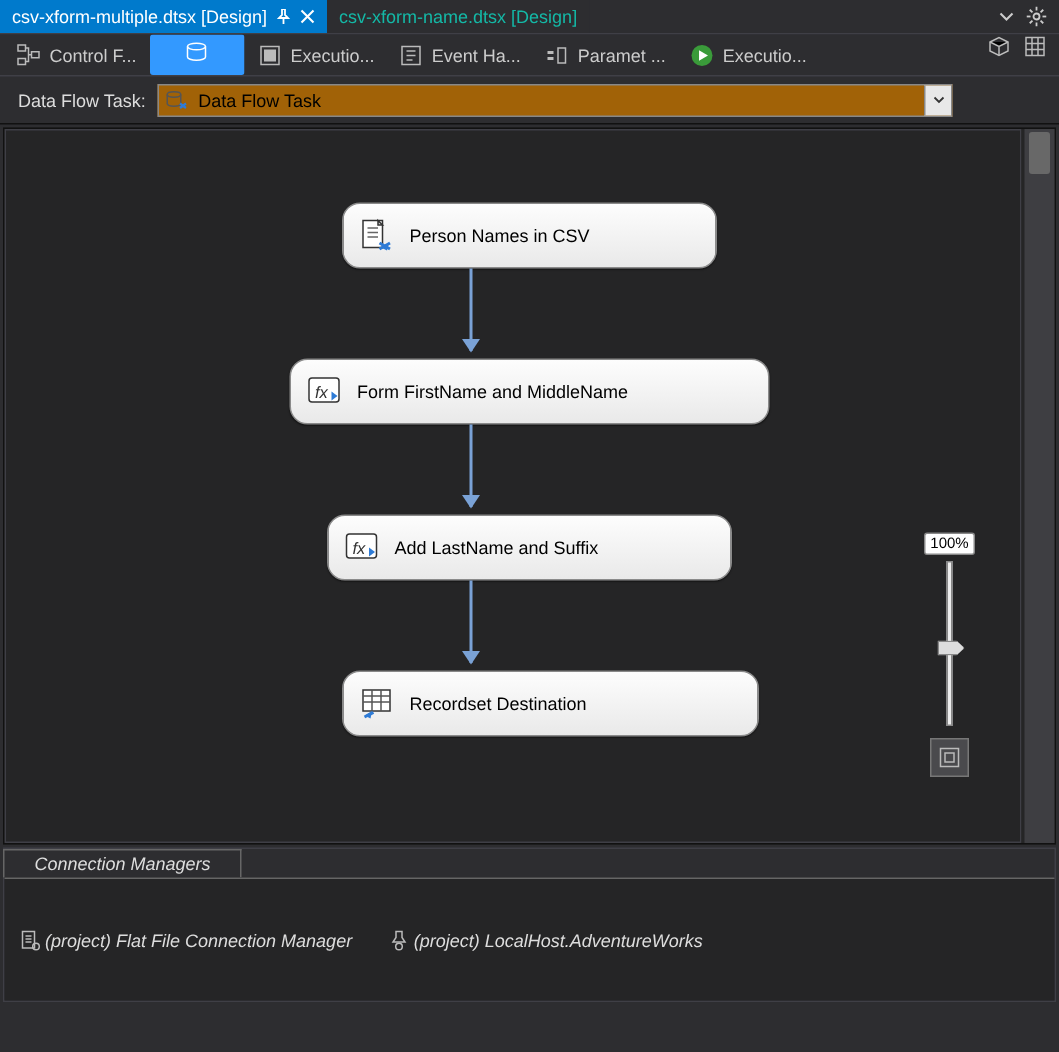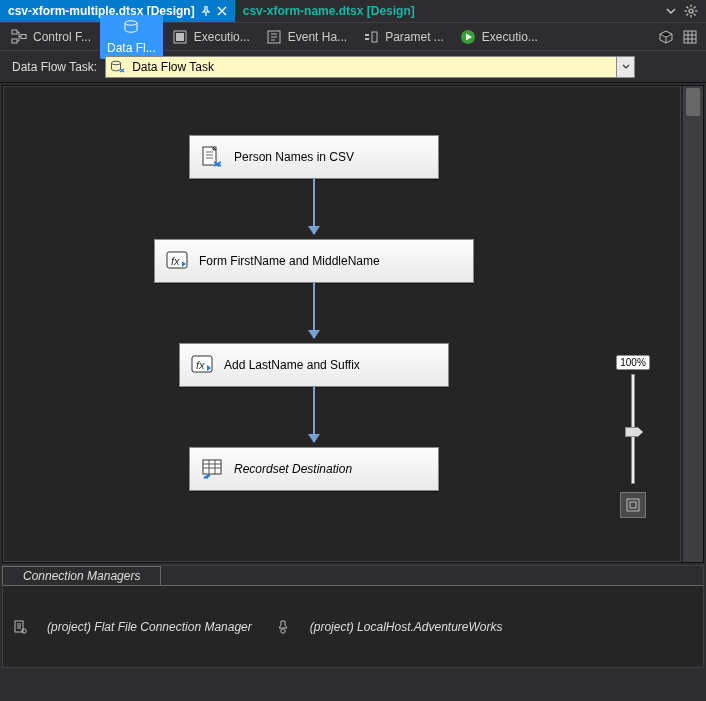--- a/index.html
+++ b/index.html
@@ -7,7 +7,7 @@
 
   
   .doc-tabs { display: flex; align-items: stretch; height: 23px; background: #2d2d30; border-bottom: 1px solid #3f3f46; }
-  .doc-tab { display: flex; align-items: center; padding: 0 8px; cursor: pointer; color: #cccccc; gap: 6px; font-weight: bold; }
+  .doc-tab { display: flex; align-items: center; padding: 0 8px; cursor: pointer; color: #cccccc; gap: 6px; }
   .doc-tab.active { background: #007acc; color: #fff; }
   .doc-tab.inactive { background: #2d2d30; color: #14b8a6; }
   .doc-tab .pin { font-size: 10px; }

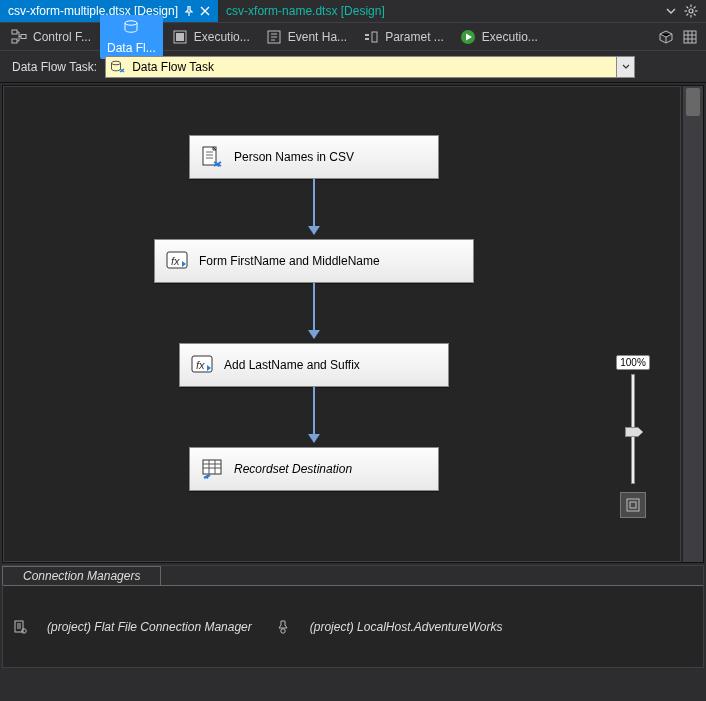--- a/index.html
+++ b/index.html
@@ -16,7 +16,7 @@
   .tabrow-right span { cursor: pointer; }
 
   
-  .designer-tabs { display: flex; align-items: center; height: 28px; background: #2d2d30; border-bottom: 1px solid #3f3f46; padding: 0 4px; gap: 2px; }
+  .designer-tabs { display: flex; height: 28px; background: #2d2d30; border-bottom: 1px solid #3f3f46; padding: 0 4px; gap: 2px; }
   .dtab { display: flex; align-items: center; gap: 6px; padding: 3px 6px; cursor: pointer; color: #ccc; border: 1px solid transparent; border-radius: 2px; white-space: nowrap; max-width: 110px; overflow: hidden; }
   .dtab.active { background: #3399ff; color: #fff; flex-direction: column; }
   .dtab .di { width: 16px; height: 16px; display: inline-flex; align-items: center; justify-content: center; }

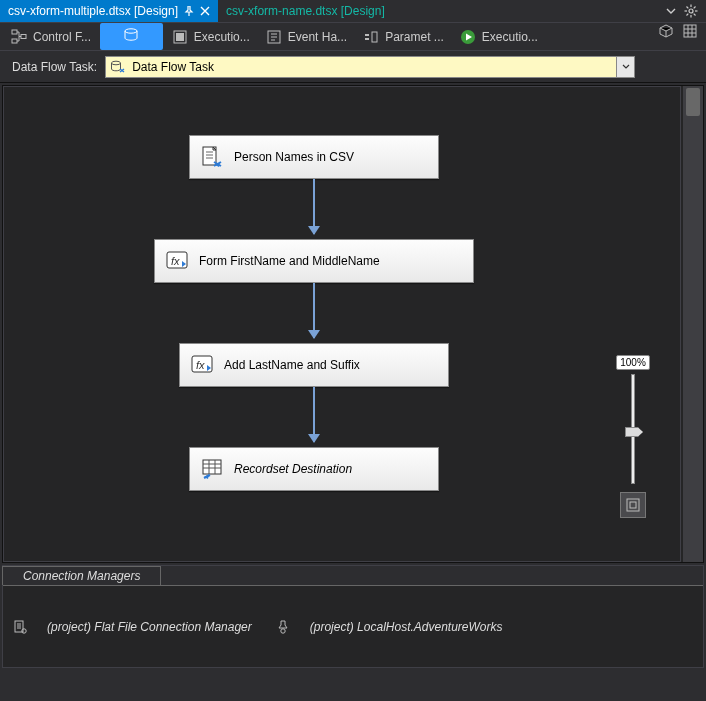--- a/index.html
+++ b/index.html
@@ -27,7 +27,7 @@
   
   .dft-row { display: flex; align-items: center; height: 32px; padding: 0 12px; gap: 8px; border-bottom: 1px solid #111; }
   .dft-label { color: #ddd; }
-  .dft-select { flex: 0 0 530px; height: 22px; background: #fef9c3; color: #000; border: 1px solid #888; display: flex; align-items: center; padding: 0 4px; position: relative; }
+  .dft-select { flex: 0 0 530px; height: 22px; background: #a16207; color: #000; border: 1px solid #888; display: flex; align-items: center; padding: 0 4px; position: relative; }
   .dft-select .sel-icon { width: 16px; height: 16px; margin-right: 6px; }
   .dft-select .dd-btn { position: absolute; right: 0; top: 0; width: 18px; height: 100%; border-left: 1px solid #888; background: #e8e8e8; display: flex; align-items: center; justify-content: center; cursor: pointer; }
 

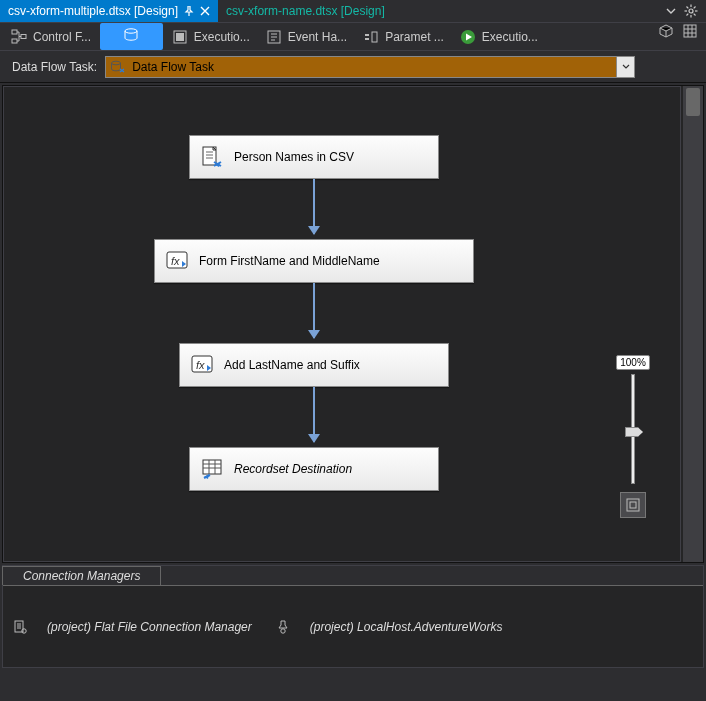--- a/index.html
+++ b/index.html
@@ -36,7 +36,7 @@
   .canvas-outer { position: absolute; left: 0; top: 0; right: 22px; bottom: 0; background: #252526; overflow: hidden; }
   .canvas { position: relative; width: 100%; height: 100%; margin: 0; background: #252526; border: 1px solid #3f3f46; }
 
-  .node { position: absolute; background: linear-gradient(#fdfdfd,#e9e9e9); border: 1px solid #8a8a8a; border-radius: 0; display: flex; align-items: center; padding: 4px 10px; gap: 10px; color: #000; box-shadow: 0 1px 1px rgba(0,0,0,.4); }
+  .node { position: absolute; background: linear-gradient(#fdfdfd,#e9e9e9); border: 1px solid #8a8a8a; border-radius: 12px; display: flex; align-items: center; padding: 4px 10px; gap: 10px; color: #000; box-shadow: 0 1px 1px rgba(0,0,0,.4); margin-left: 39px; }
   .node .nicon { width: 24px; height: 24px; display: inline-flex; align-items: flex-end; justify-content: center; }
   .node .nlabel { font-size: 12px; }
 

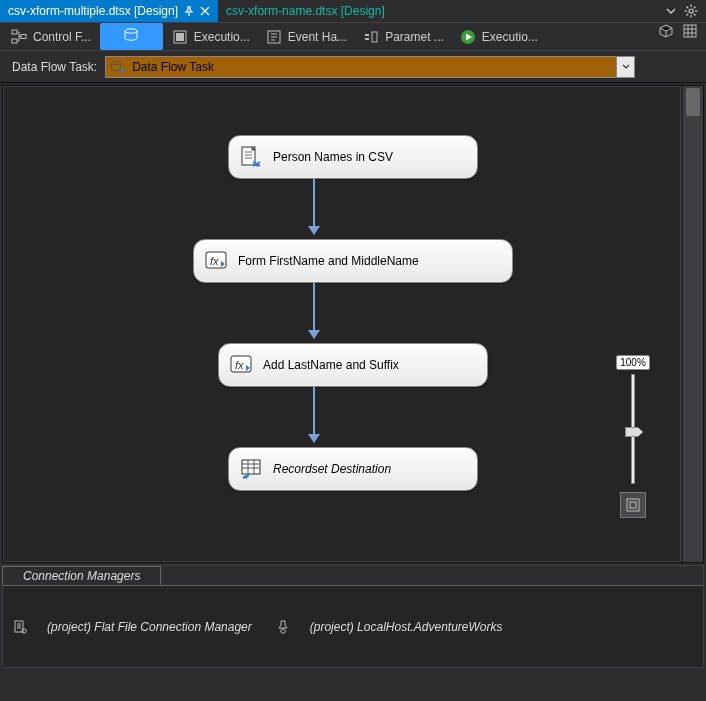--- a/index.html
+++ b/index.html
@@ -251,7 +251,7 @@
           <div class="arrow" style="height:55px;"></div>
         </div>
 
-      <div class="node" style="left:185px; top:360px; width:250px; height:44px;font-style:italic;">
+      <div class="node" style="left:185px; top:360px; width:278px; height:44px;">
         <span class="nicon">
           <svg width="24" height="24" viewBox="0 0 24 24">
               <rect x="3" y="3" width="18" height="14" fill="#fff" stroke="#333"></rect>

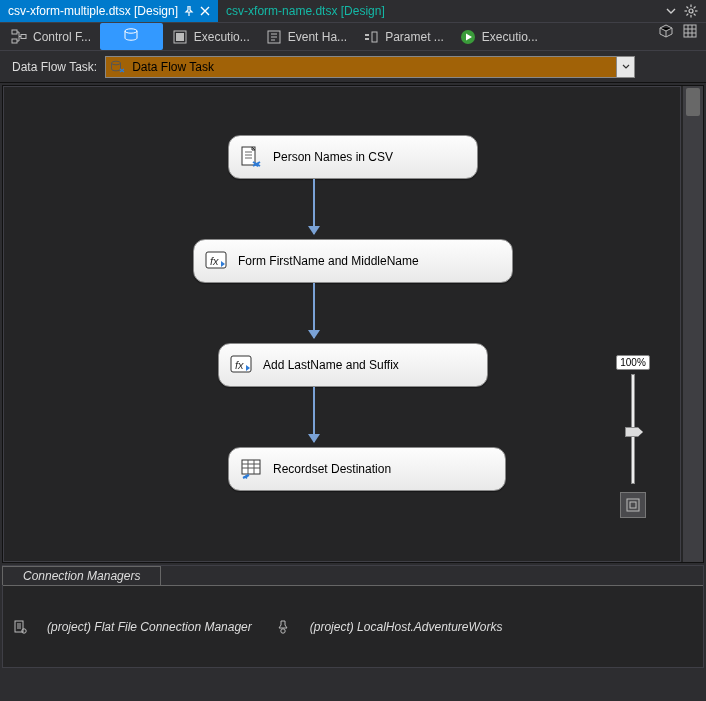--- a/index.html
+++ b/index.html
@@ -58,7 +58,7 @@
   .cm-panel { border: 1px solid #3f3f46; margin: 2px; height: 103px; display: flex; flex-direction: column; font-style: italic; }
   .cm-tab { align-self: flex-start; border: 1px solid #666; border-bottom: none; background: #2d2d30; padding: 2px 20px; font-size: 12px; color: #ddd; margin-left: -1px; }
   .cm-body { flex: 1; border-top: 1px solid #666; background: #252526; padding: 8px 10px; display: flex; gap: 24px; }
-  .cm-item { display: flex; align-items: center; gap: 20px; color: #ddd; cursor: pointer; }
+  .cm-item { display: flex; align-items: center; gap: 3px; color: #ddd; cursor: pointer; }
   .cm-item .cmicon { width: 14px; height: 14px; }
 
   svg { display: block; }

